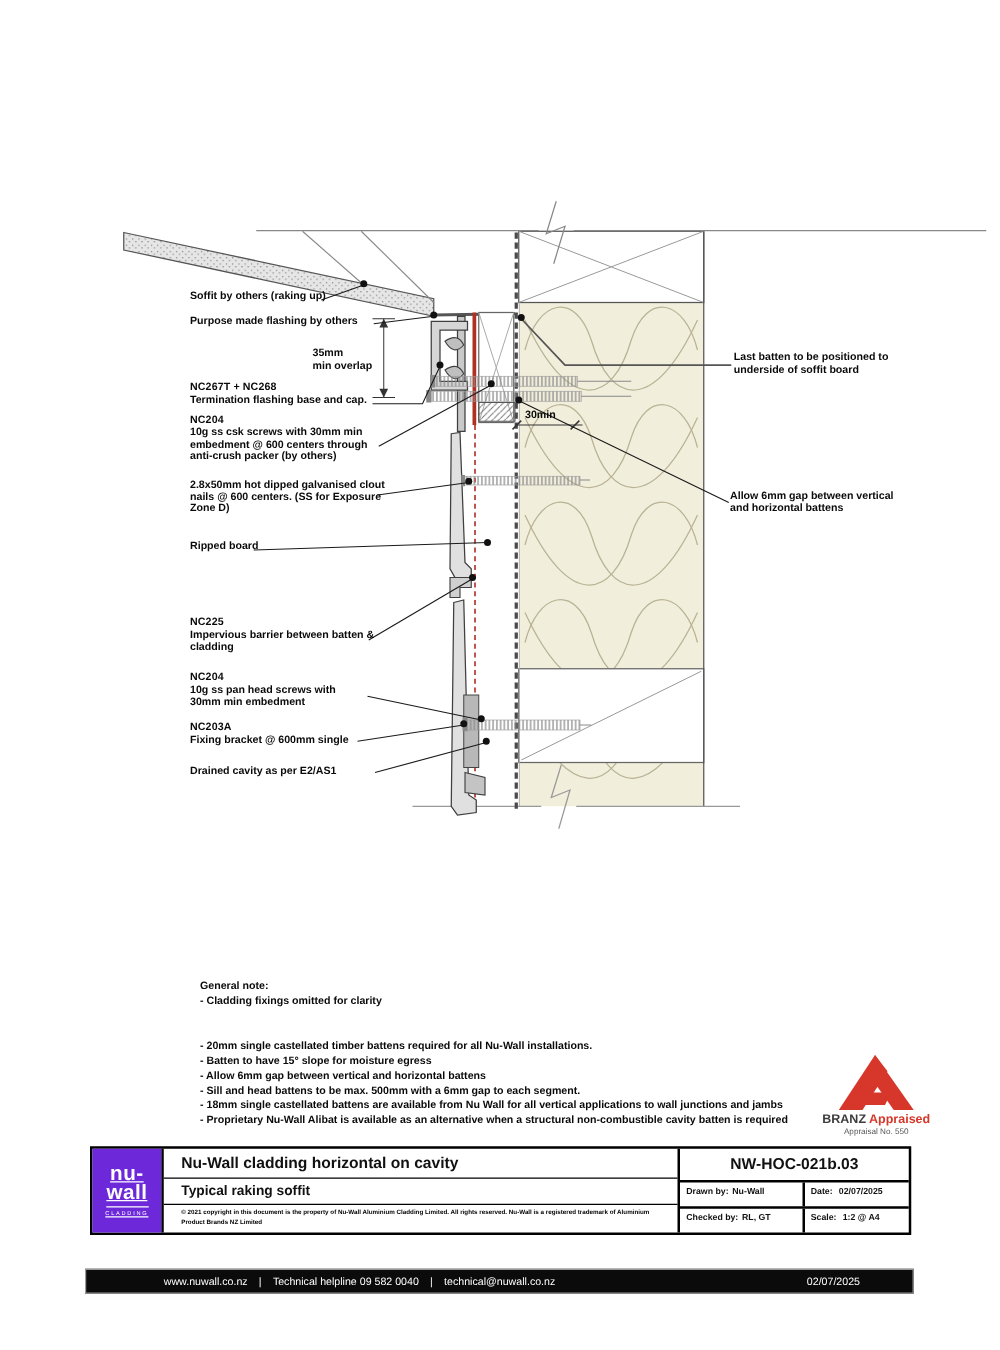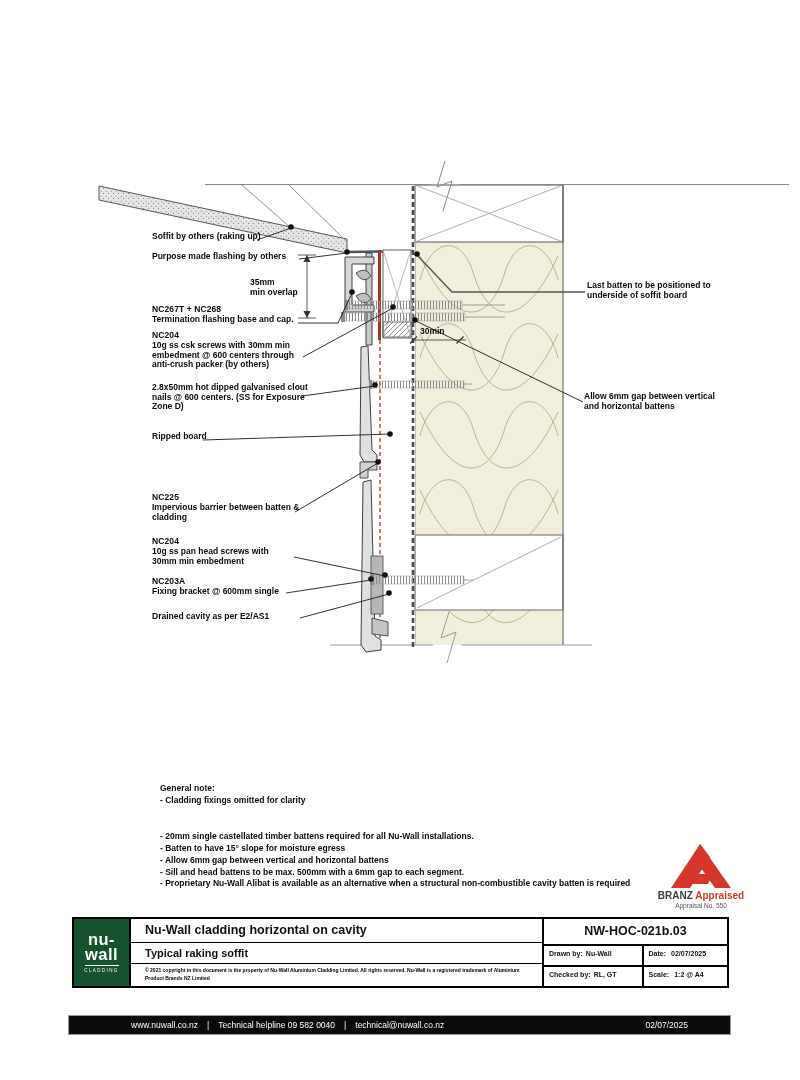--- a/index.html
+++ b/index.html
@@ -242,6 +242,7 @@
     <div class="nline">- Batten to have 15° slope for moisture egress</div>
     <div class="nline">- Allow 6mm gap between vertical and horizontal battens</div>
     <div class="nline">- Sill and head battens to be max. 500mm with a 6mm gap to each segment.</div>
+    <div class="nline">- 18mm single castellated battens are available from Nu Wall for all vertical applications to wall junctions and jambs</div>
     <div class="nline">- Proprietary Nu-Wall Alibat is available as an alternative when a structural non-combustible cavity batten is required</div>
   </div>
 

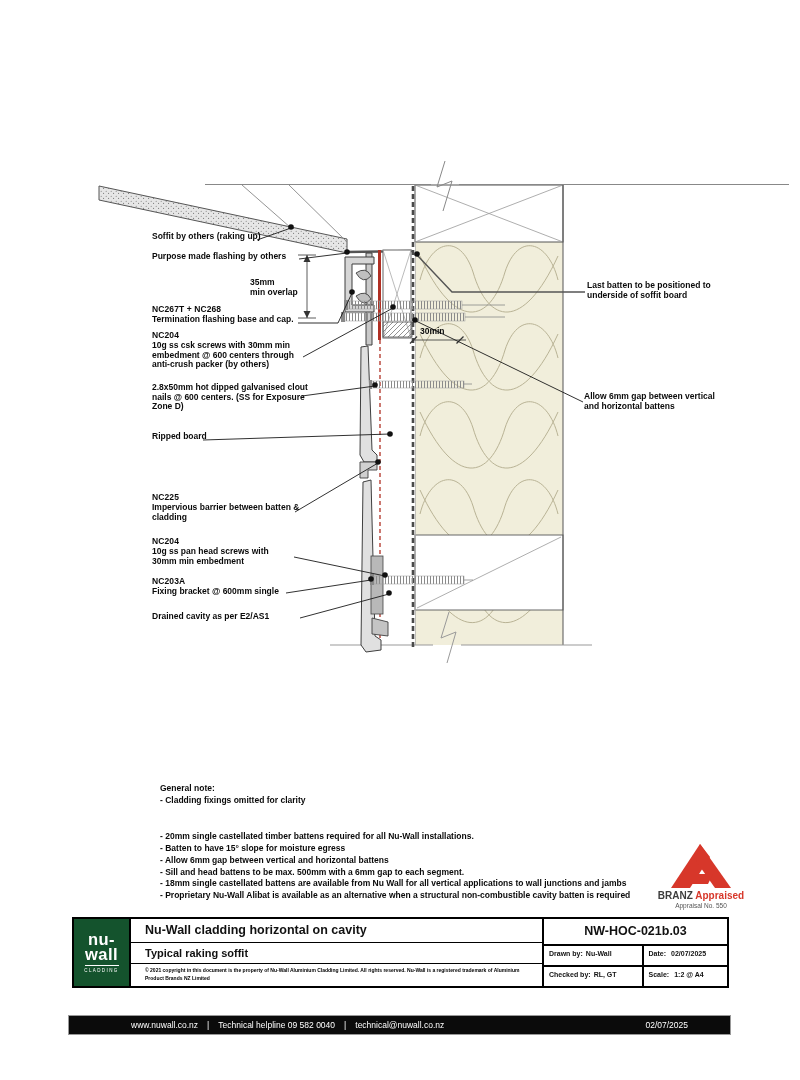--- a/index.html
+++ b/index.html
@@ -24,8 +24,8 @@
   .tb{position:absolute;left:72px;top:917px;width:657px;height:71px;border:2px solid #000;
       display:flex;box-sizing:border-box;background:#fff;}
   .tb-logo-cell{width:57px;border-right:2px solid #000;box-sizing:border-box;}
-  .nuwall-logo{width:100%;height:100%;background:#14532d;color:#fff;display:flex;flex-direction:column;
-      align-items:center;justify-content:center;}
+  .nuwall-logo{width:100%;height:100%;background:#6d28d9;color:#fff;display:flex;flex-direction:column;
+      align-items:center;justify-content:center;text-decoration:underline;}
   .logo-word{font-size:16.5px;font-weight:bold;line-height:.9;letter-spacing:.4px;}
   .logo-rule{width:34px;border-top:1px solid #fff;margin:2.5px 0 2px;}
   .logo-sub{font-size:4.5px;letter-spacing:1.4px;}

